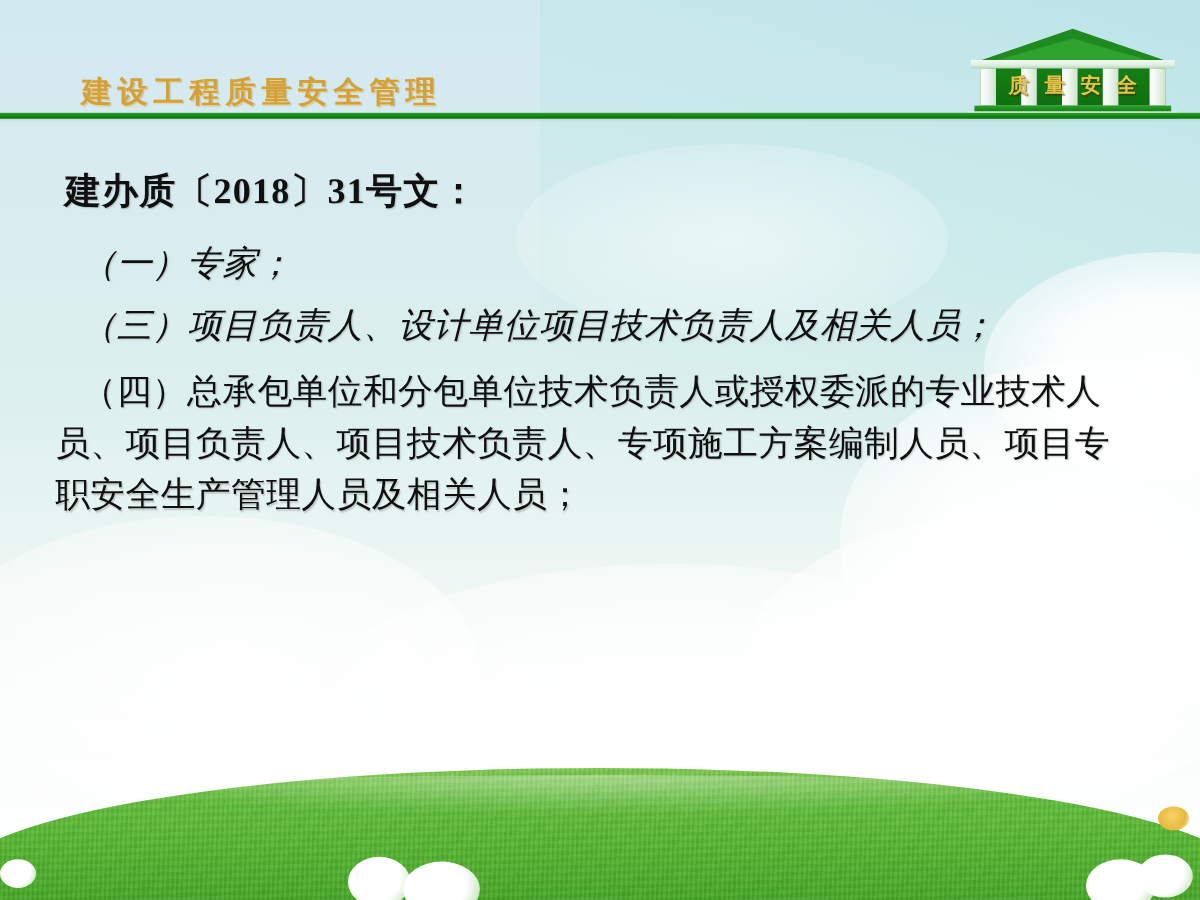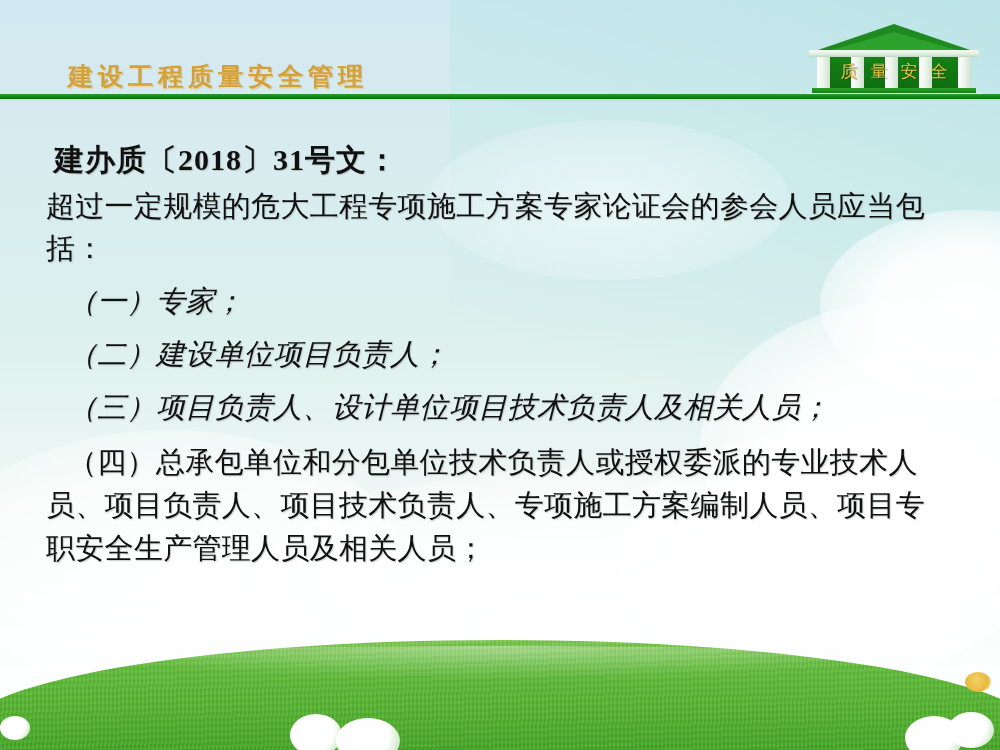--- a/index.html
+++ b/index.html
@@ -187,7 +187,7 @@
     text-align: center;
     font-family: "Liberation Sans", "DejaVu Sans", sans-serif;
     font-size: 17px;
-    font-weight: normal;
+    font-weight: bold;
     letter-spacing: 13px;
     text-indent: 13px;
     color: #e8c24a;

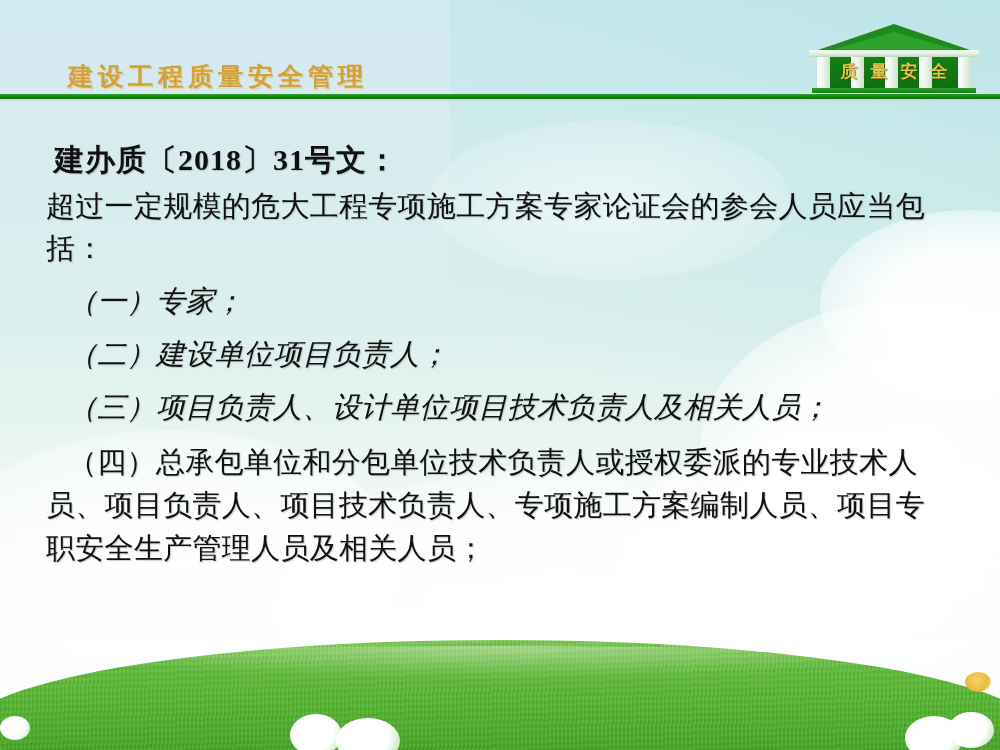--- a/index.html
+++ b/index.html
@@ -209,7 +209,7 @@
     font-weight: bold;
     line-height: 1.35;
     letter-spacing: 1px;
-    margin: 0 0 4px 8px;
+    margin: 0 0 18px 8px;
     text-shadow: 1px 1px 1px rgba(150, 160, 160, 0.55);
   }
   .para {

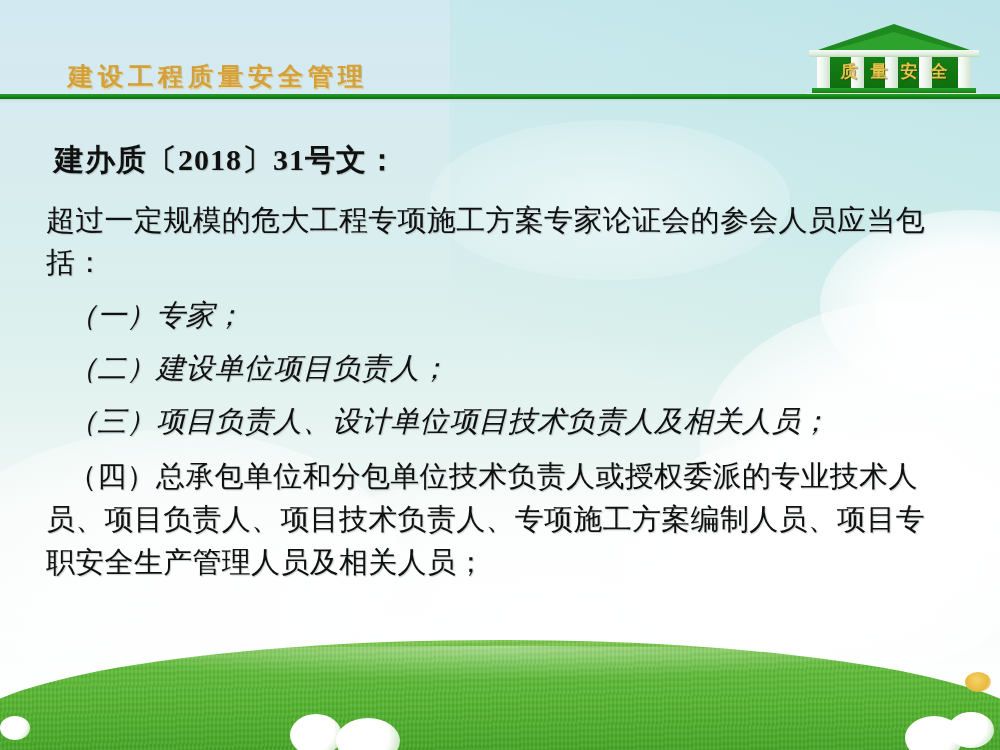--- a/index.html
+++ b/index.html
@@ -326,7 +326,6 @@
   <div class="content">
     <p class="doc-title">建办质〔2018〕31号文：</p>
 
-    <p class="para intro">超过一定规模的危大工程专项施工方案专家论证会的参会人员应当包括：</p>
 
     <p class="para item">（一）专家；</p>
 

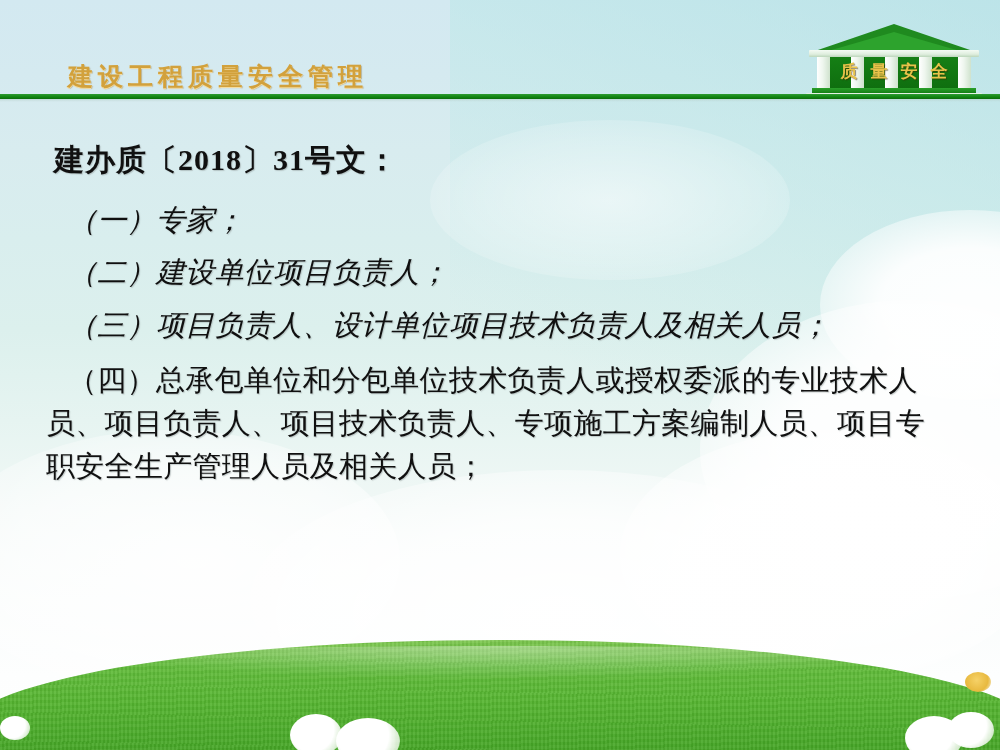--- a/index.html
+++ b/index.html
@@ -329,7 +329,6 @@
 
     <p class="para item">（一）专家；</p>
 
-    <p class="para item">（二）建设单位项目负责人；</p>
 
     <p class="para item">（三）项目负责人、设计单位项目技术负责人及相关人员；</p>
 

